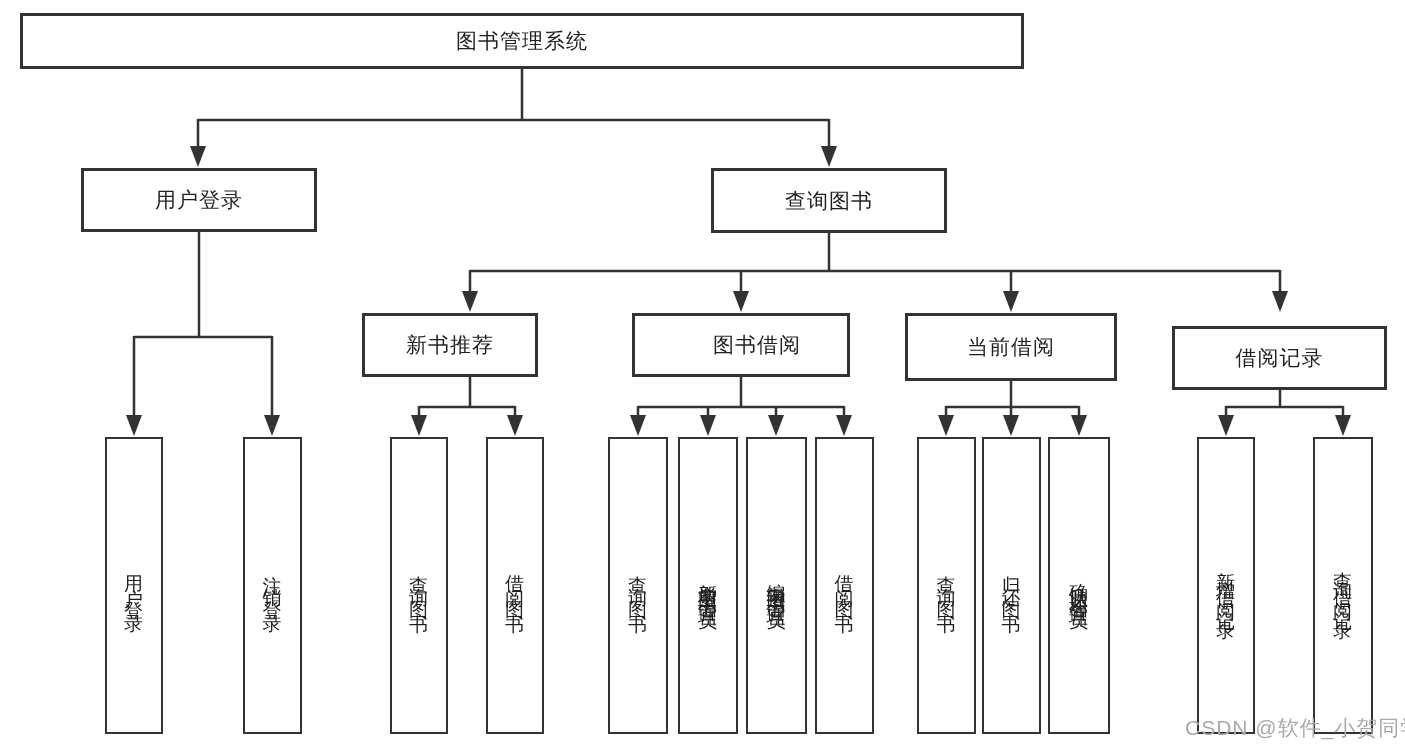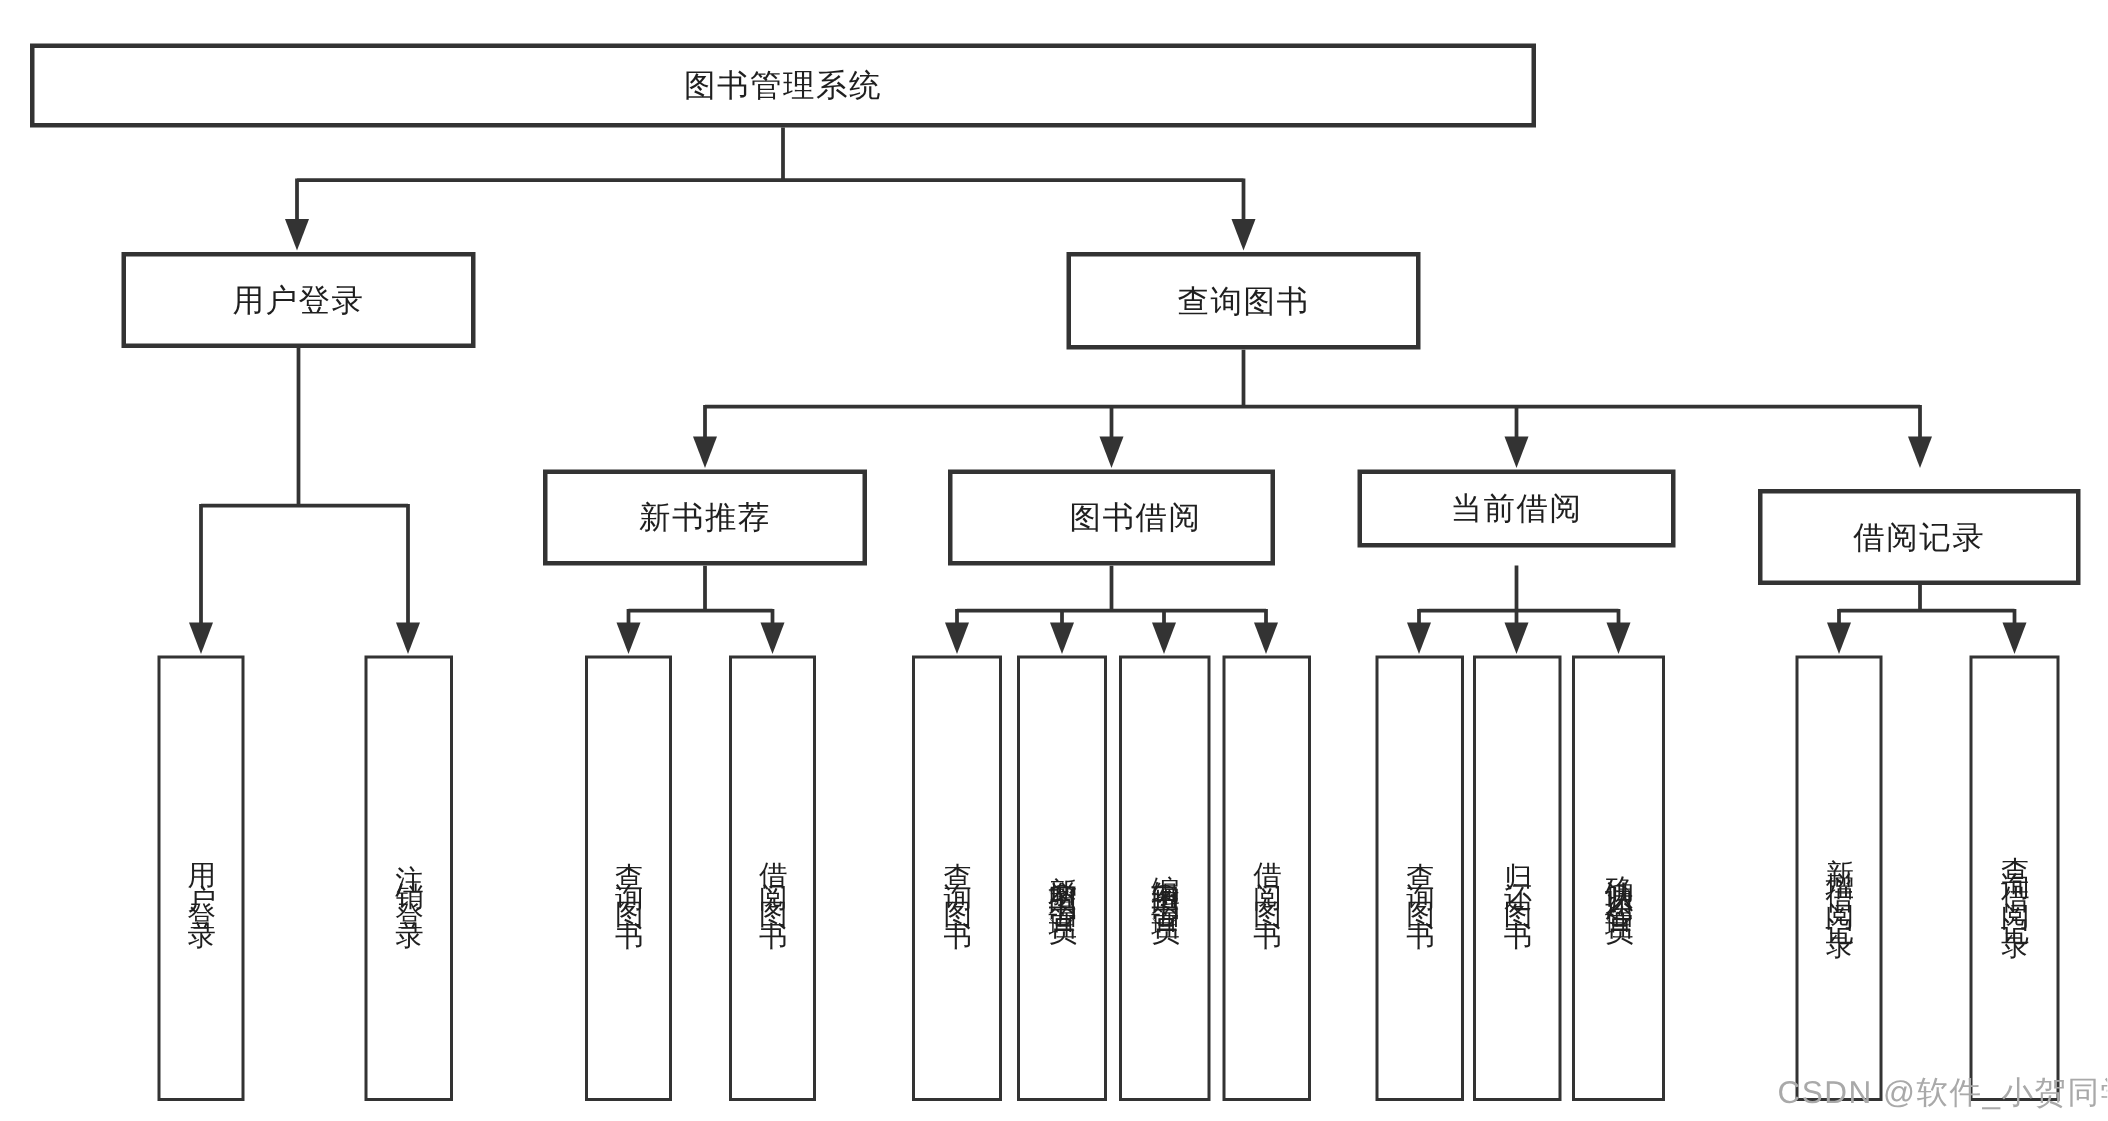--- a/index.html
+++ b/index.html
@@ -29,7 +29,7 @@
     text-align: center;
   }
   .hbox { font-size: 21px; letter-spacing: 1px; }
-  .root-box { font-size: 21px; margin-top: 16px; }
+  .root-box { font-size: 21px; }
   .vbox {
     font-size: 19px;
     border-width: 2.5px;

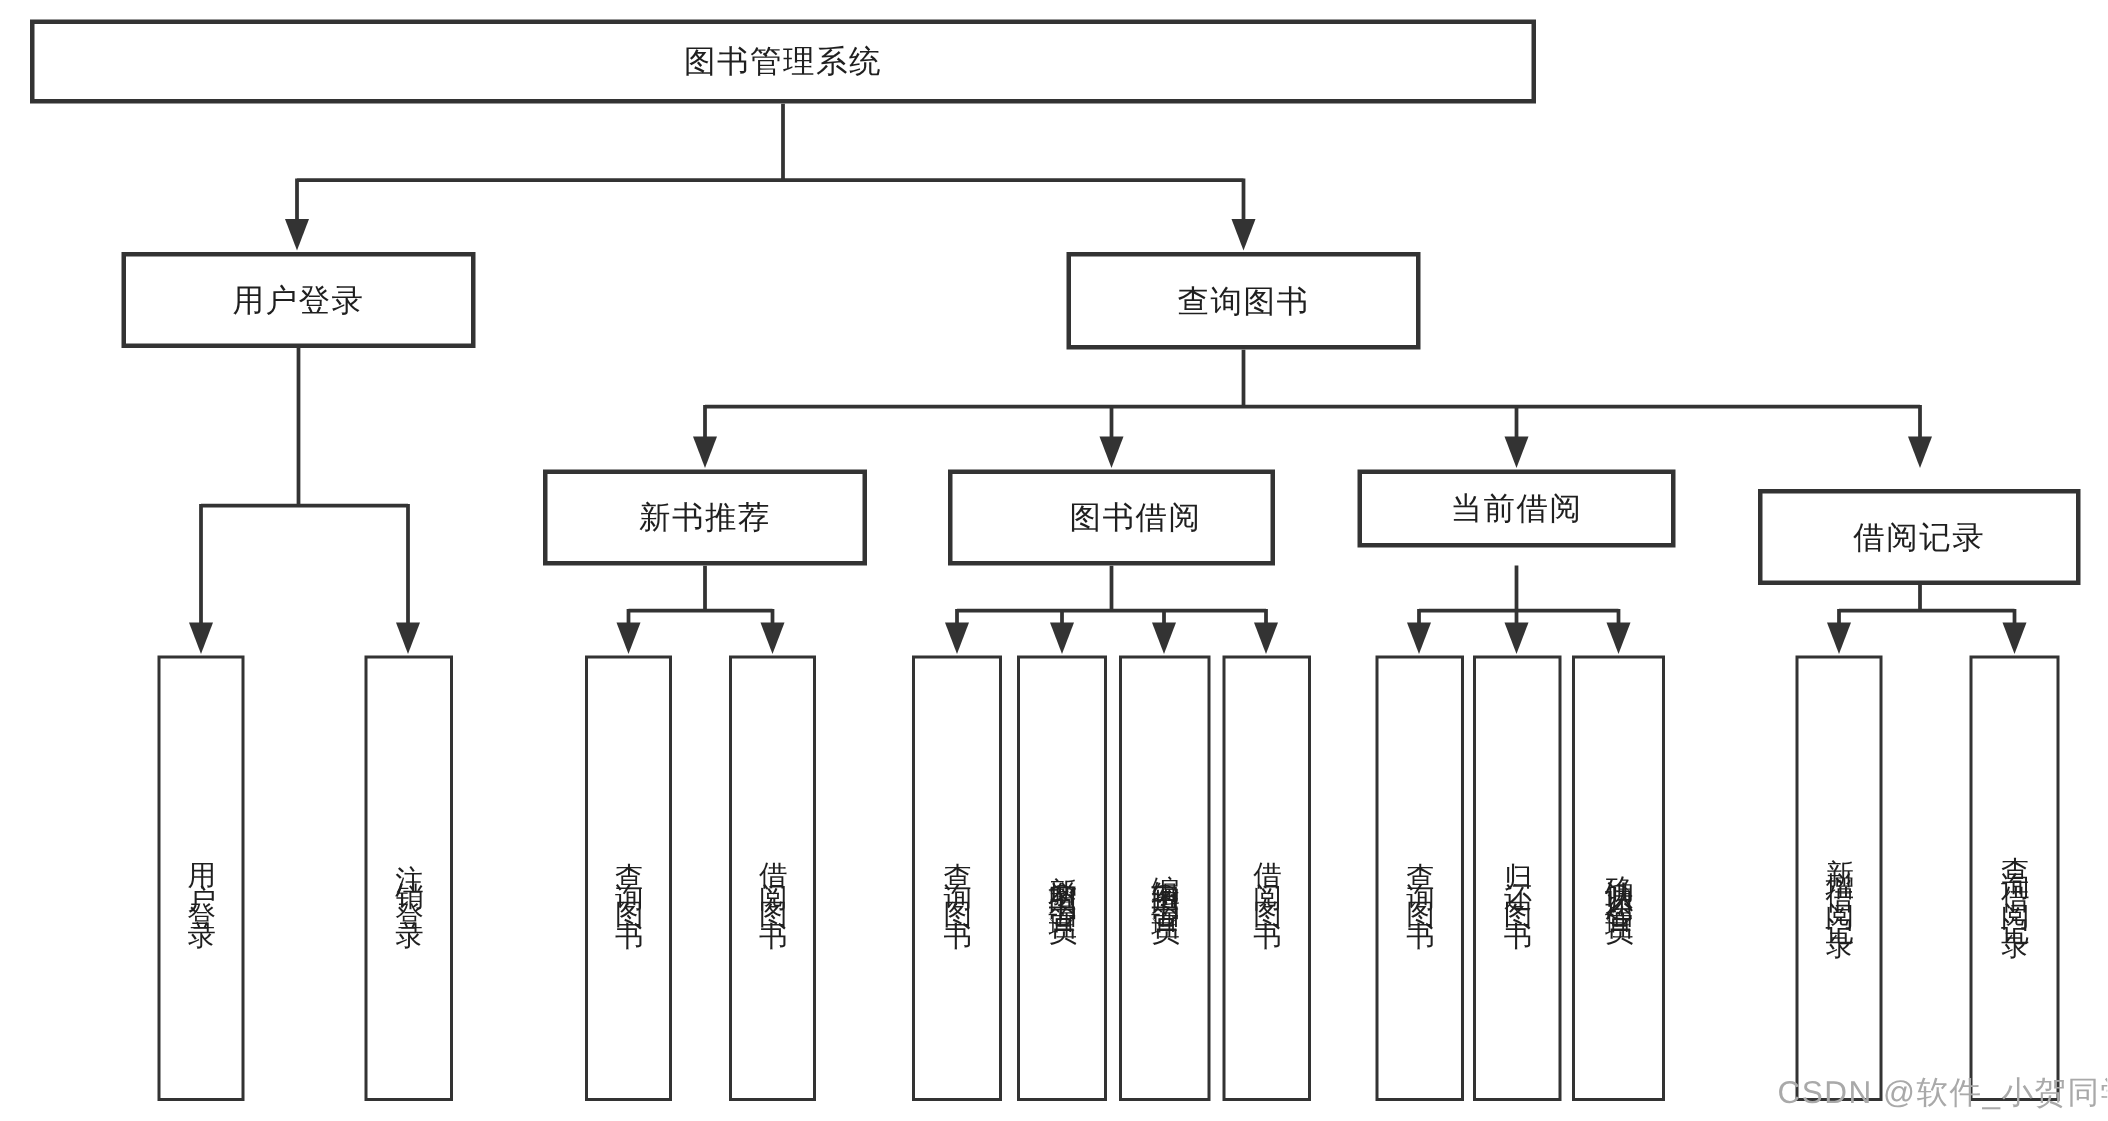--- a/index.html
+++ b/index.html
@@ -112,7 +112,7 @@
     <span>查询图书</span>
   </div>
 
-  <div class="node hbox" style="left:362px; top:313px; width:216px; height:64px;">
+  <div class="node hbox" style="left:362px; top:313px; width:176px; height:64px;">
     <span>新书推荐</span>
   </div>
   <div class="node hbox" style="left:632px; top:313px; width:218px; height:64px;padding-left:32px;">

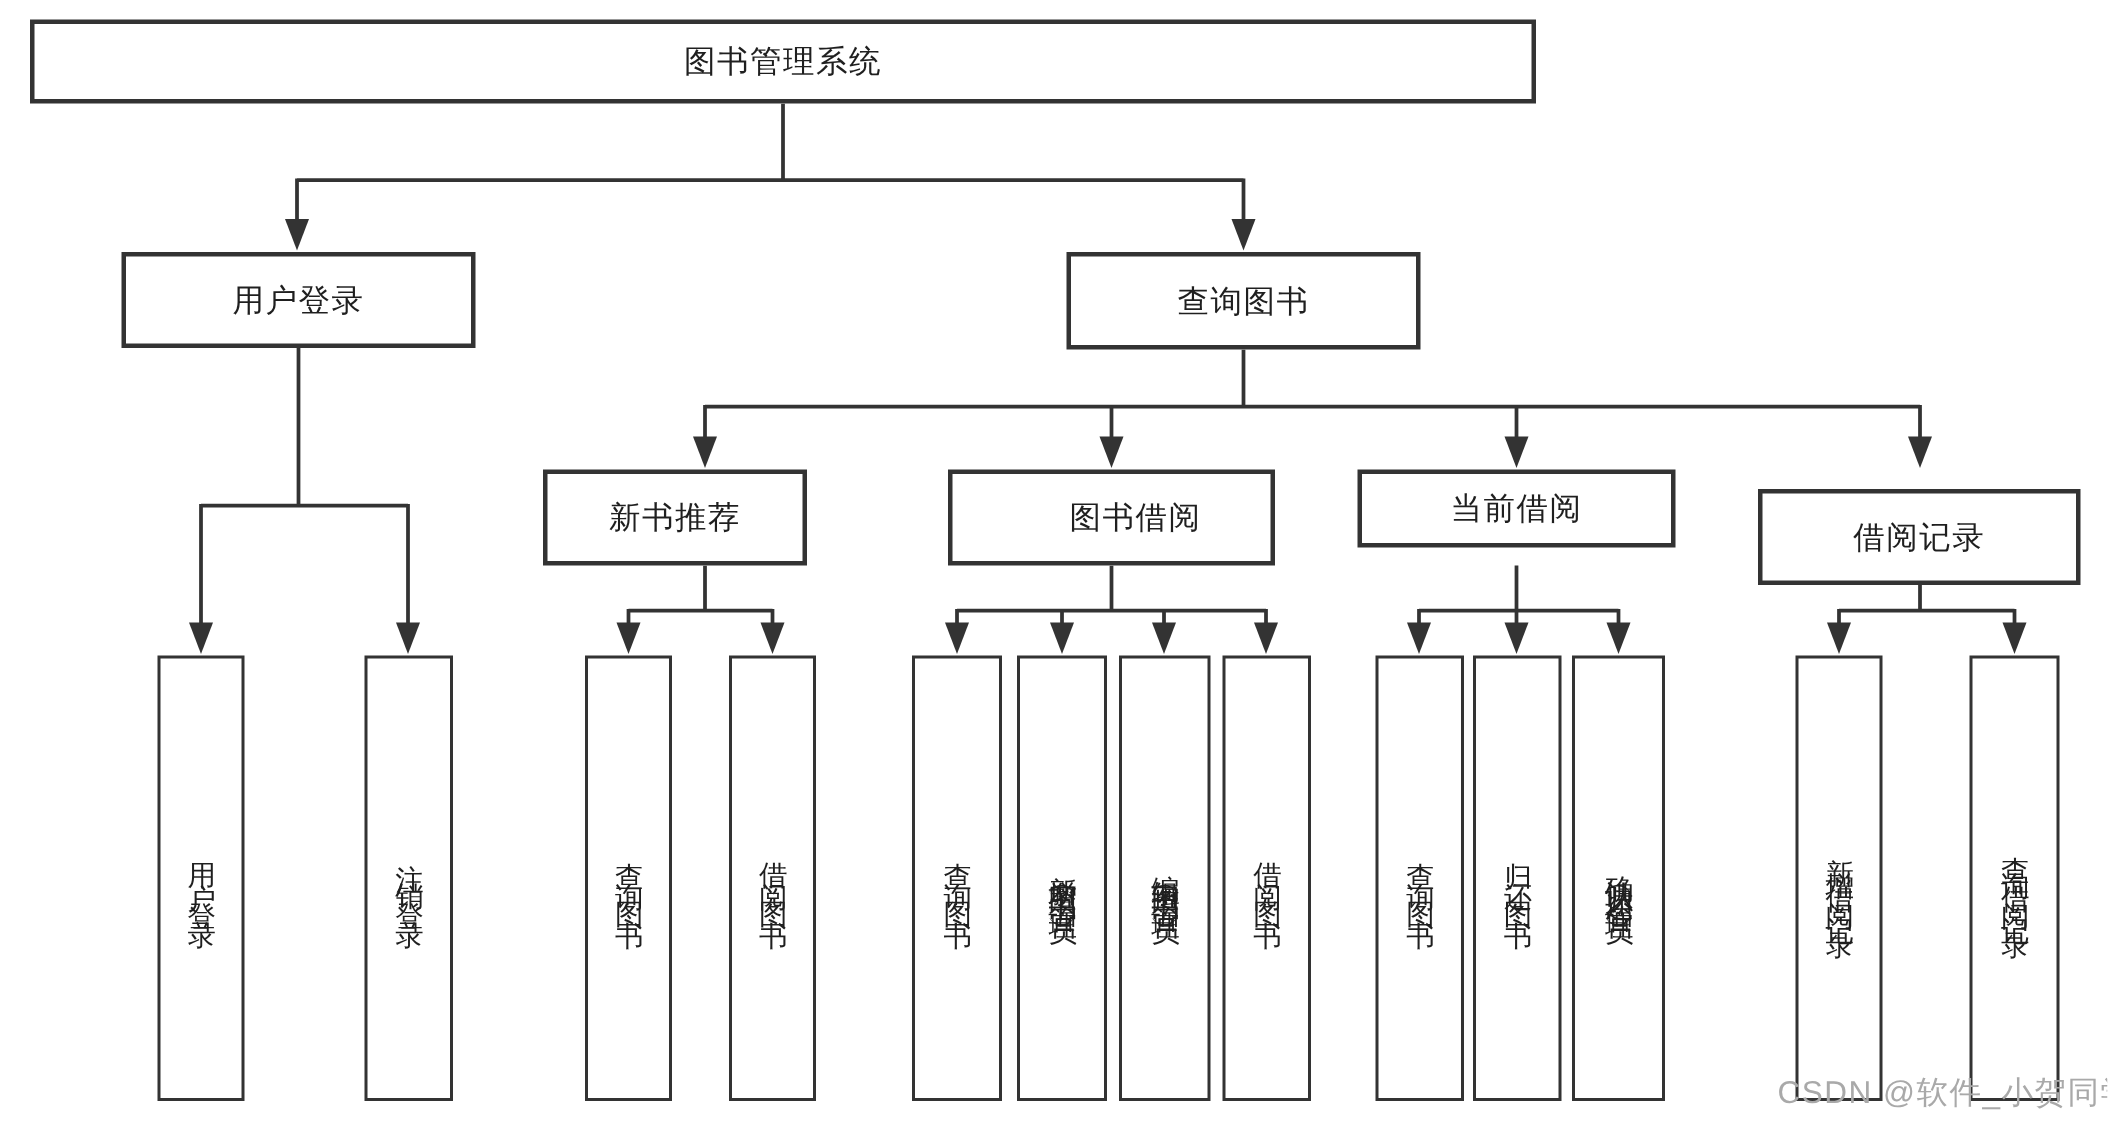--- a/index.html
+++ b/index.html
@@ -118,7 +118,7 @@
   <div class="node hbox" style="left:632px; top:313px; width:218px; height:64px;padding-left:32px;">
     <span>图书借阅</span>
   </div>
-  <div class="node hbox" style="left:905px; top:313px; width:212px; height:52px;">
+  <div class="node hbox" style="left:905px; top:313px; width:212px; height:68px;">
     <span>当前借阅</span>
   </div>
   <div class="node hbox" style="left:1172px; top:326px; width:215px; height:64px;">

